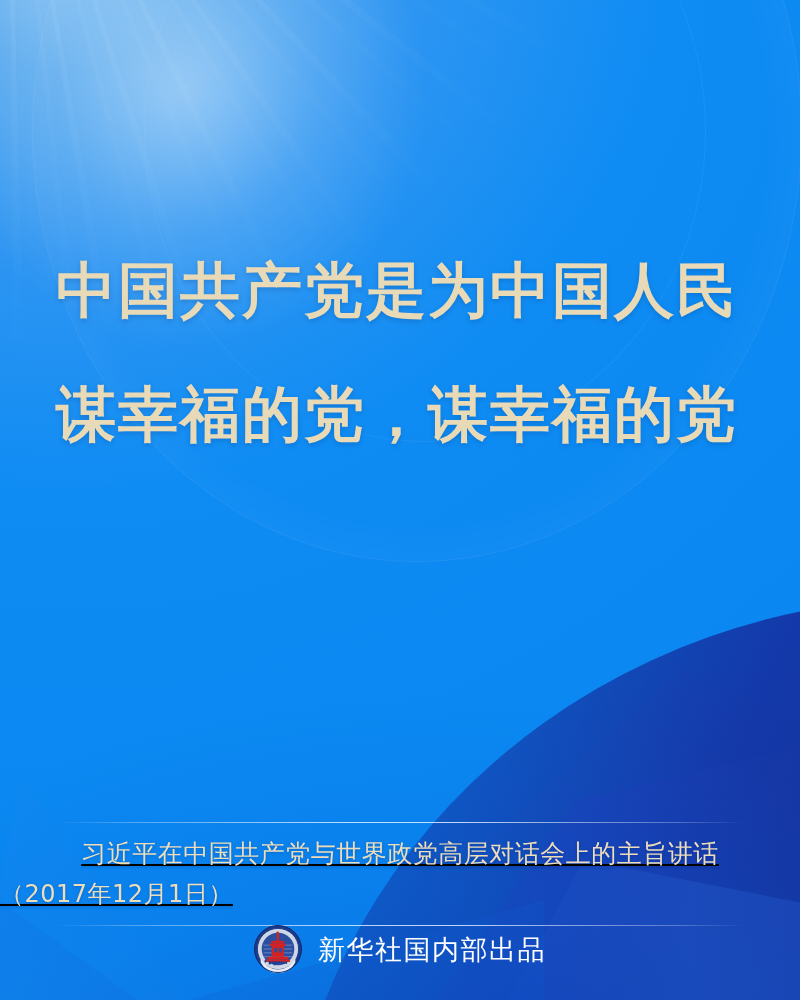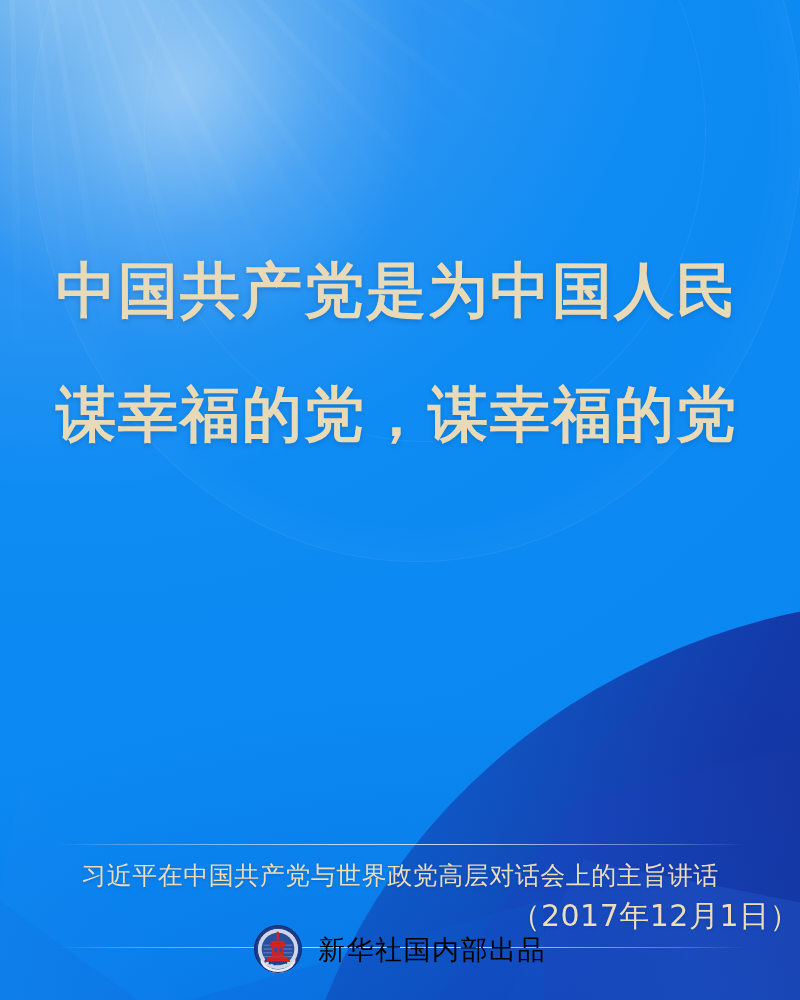--- a/index.html
+++ b/index.html
@@ -169,7 +169,8 @@
     position: absolute;
     left: 0;
     right: 0;
-    top: 836px;
+    top: 814px;
+    text-decoration: underline;
   }
   .rule {
     height: 1px;

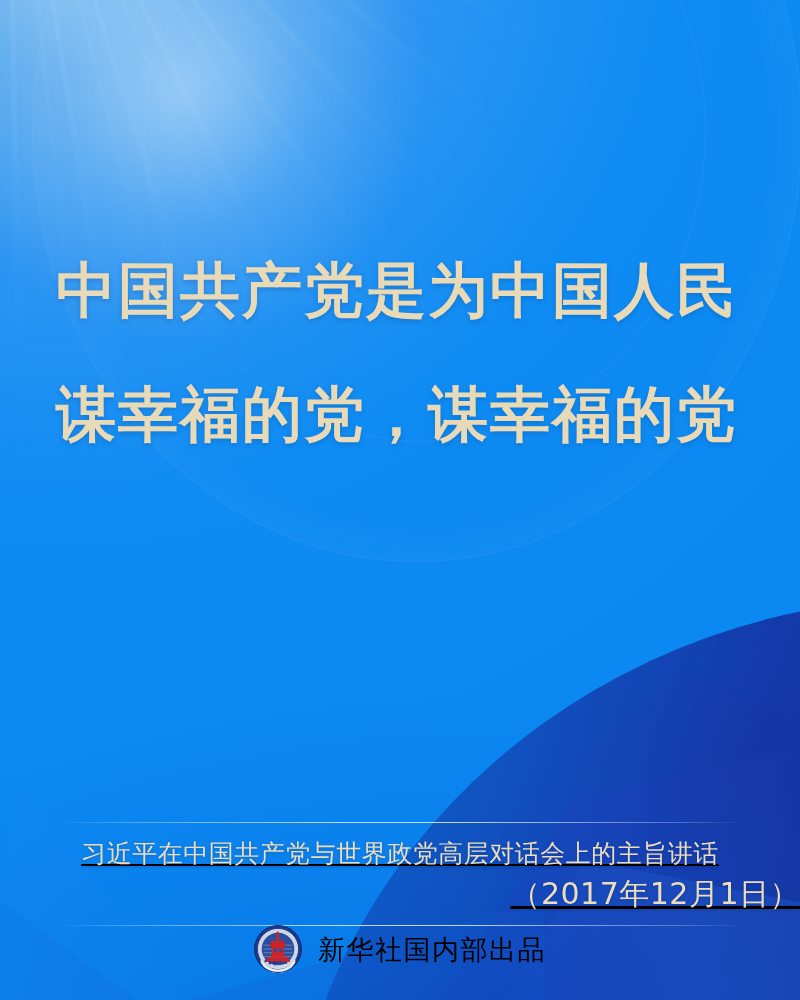--- a/index.html
+++ b/index.html
@@ -199,11 +199,11 @@
     text-shadow: 0 1px 3px rgba(5,40,110,0.25);
   }
   .caption-date {
-    text-align: right;
+    text-align: left;
     color: #edddbb;
     font-family: "DejaVu Sans", "Liberation Sans", sans-serif;
     font-weight: 400;
-    font-size: 30px;
+    font-size: 24px;
     line-height: 34px;
     padding-bottom: 14px;
     letter-spacing: 0.5px;

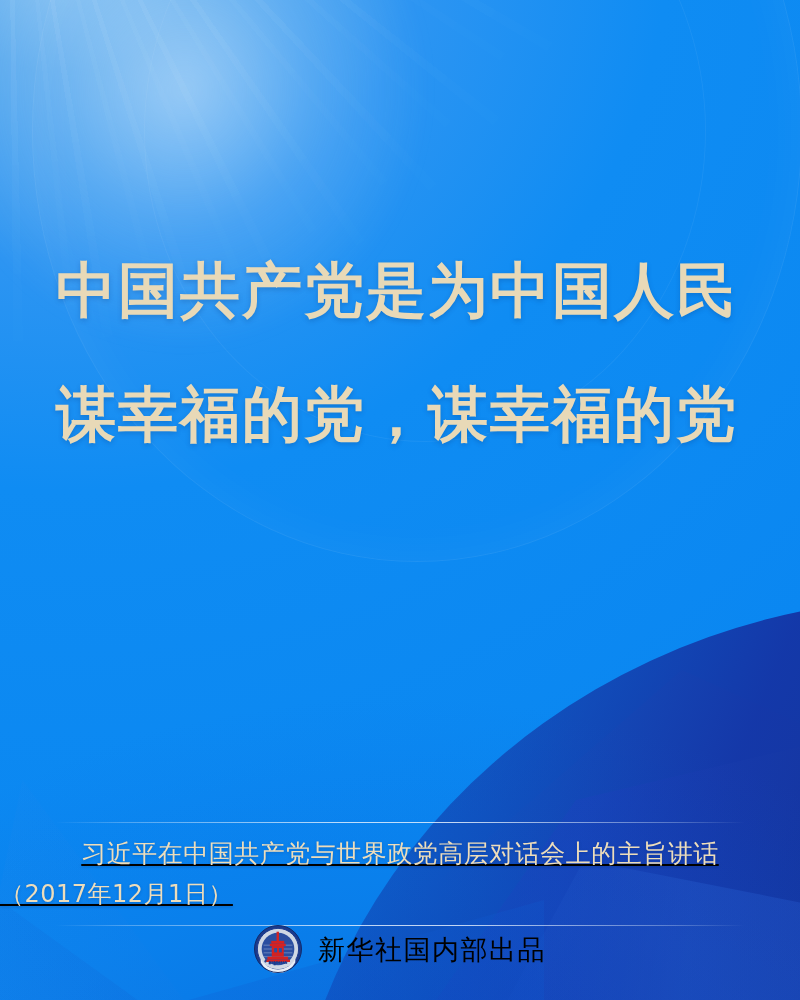--- a/index.html
+++ b/index.html
@@ -227,7 +227,7 @@
     display: block;
   }
   .footer-text {
-    color: #000000;
+    color: #ffffff;
     font-family: "DejaVu Sans", "Liberation Sans", sans-serif;
     font-size: 27px;
     letter-spacing: 1.5px;

